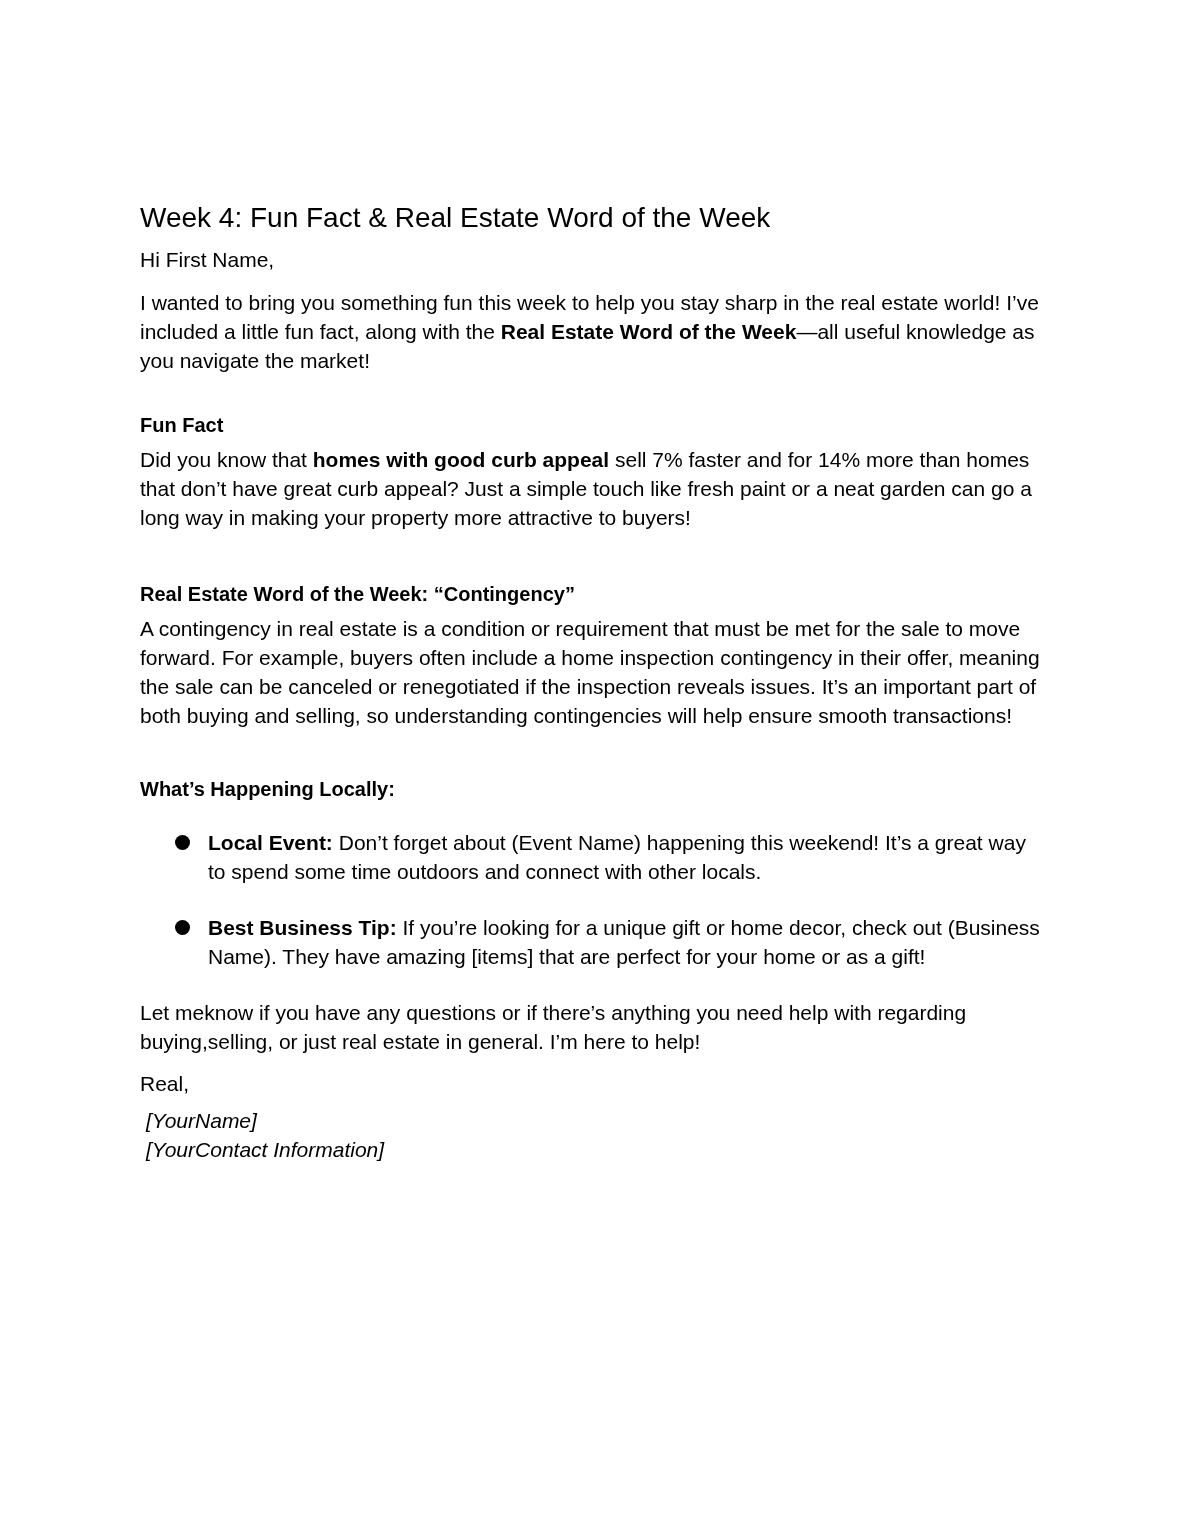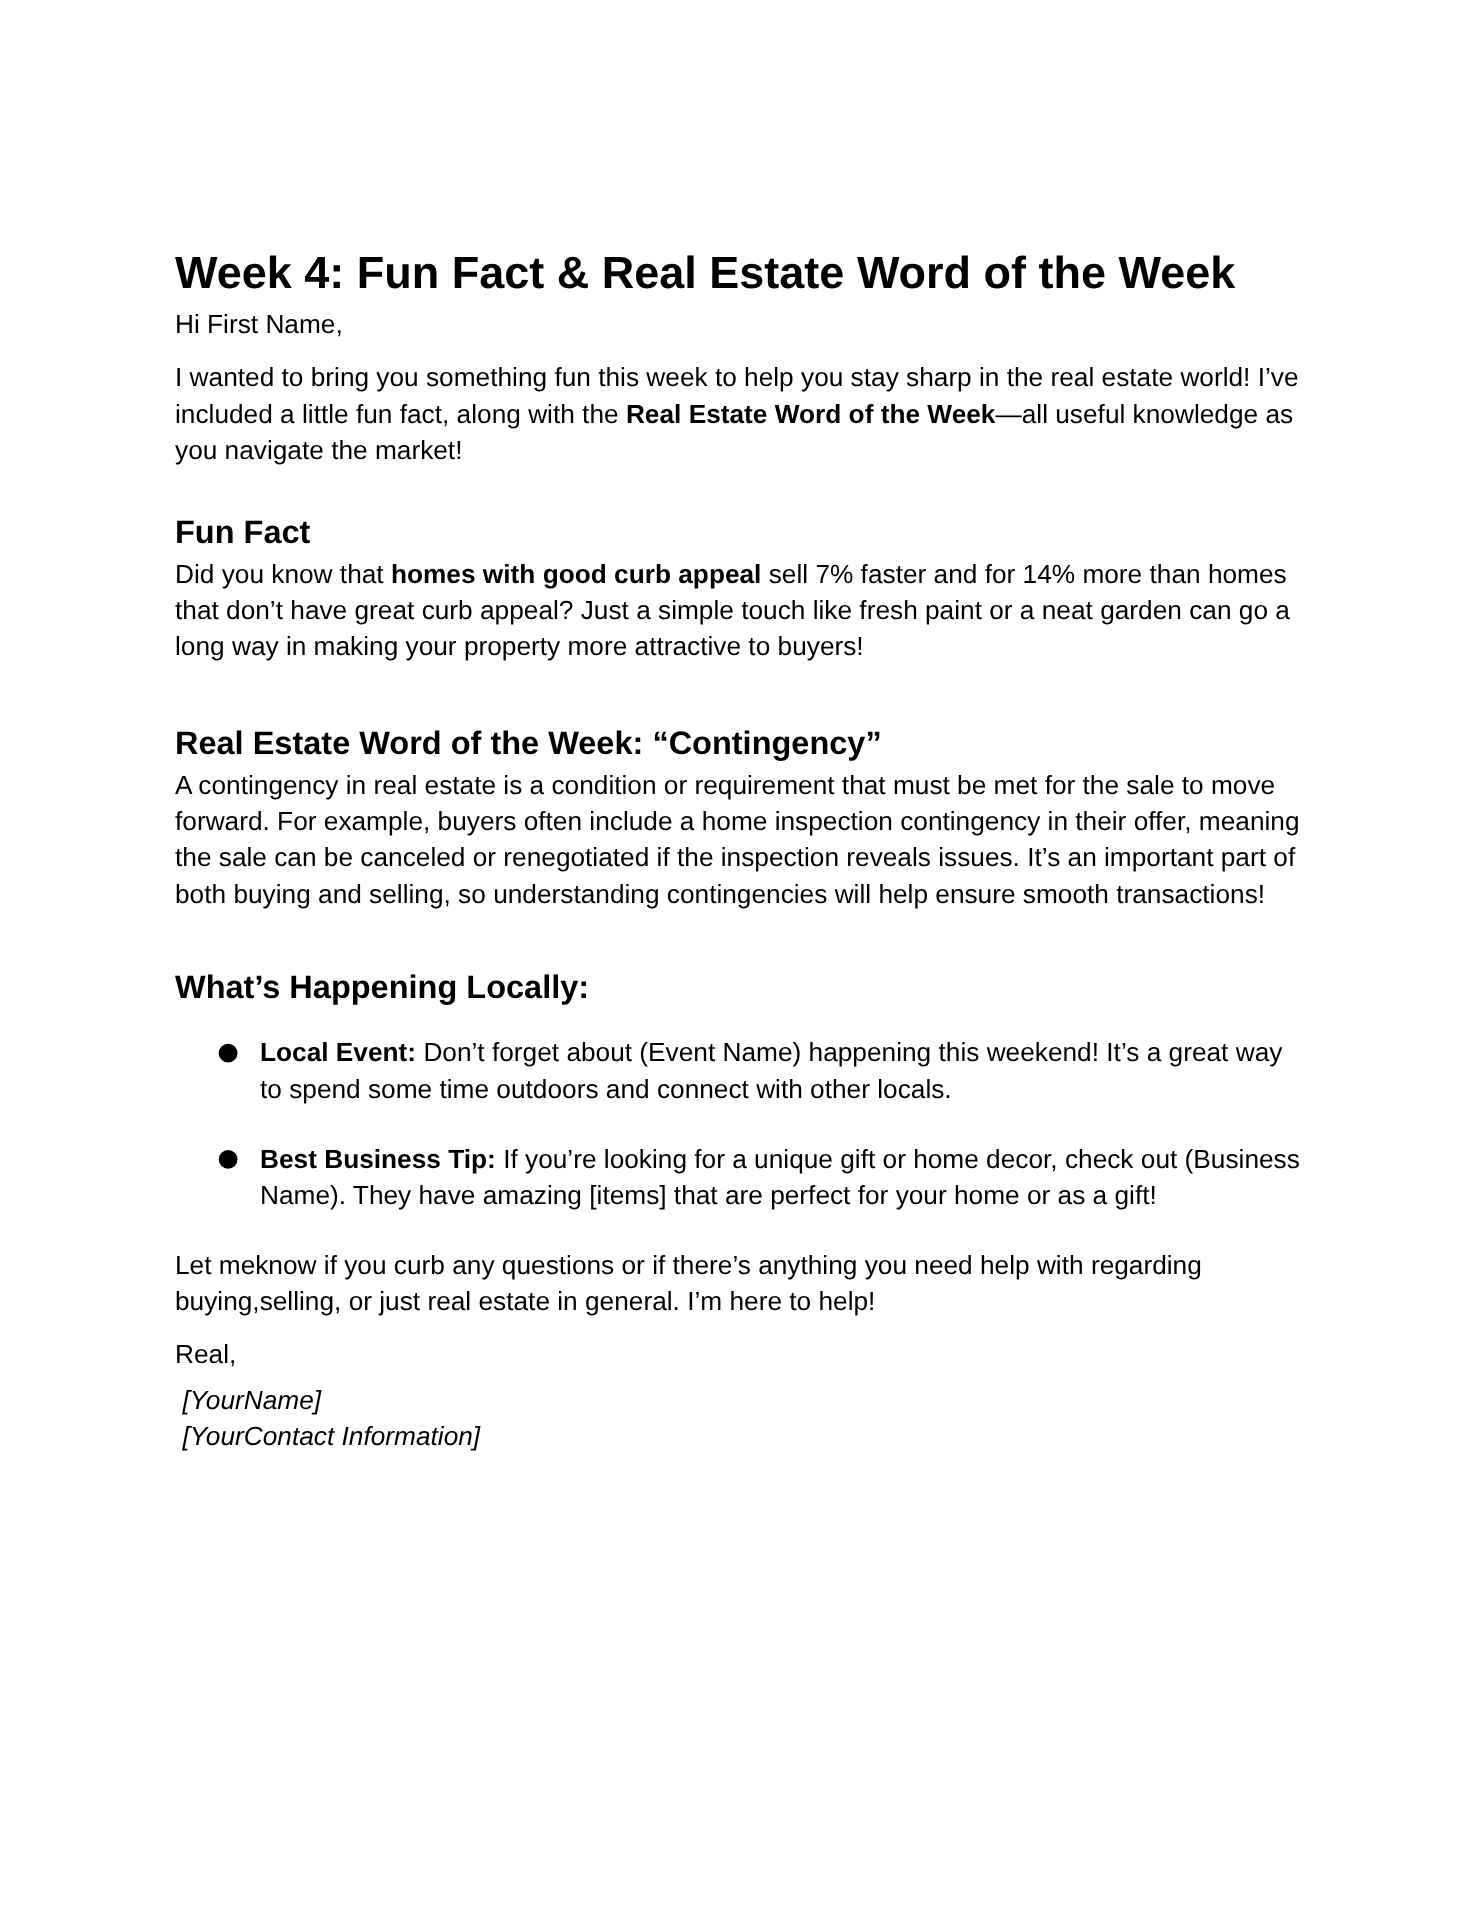--- a/index.html
+++ b/index.html
@@ -21,9 +21,9 @@
     overflow: hidden;
   }
   .doc-title {
-    font-size: 36px;
+    font-size: 28px;
     line-height: 33px;
-    font-weight: bold;
+    font-weight: normal;
     margin: 0 0 11px 0;
   }
   .para { margin: 0; }

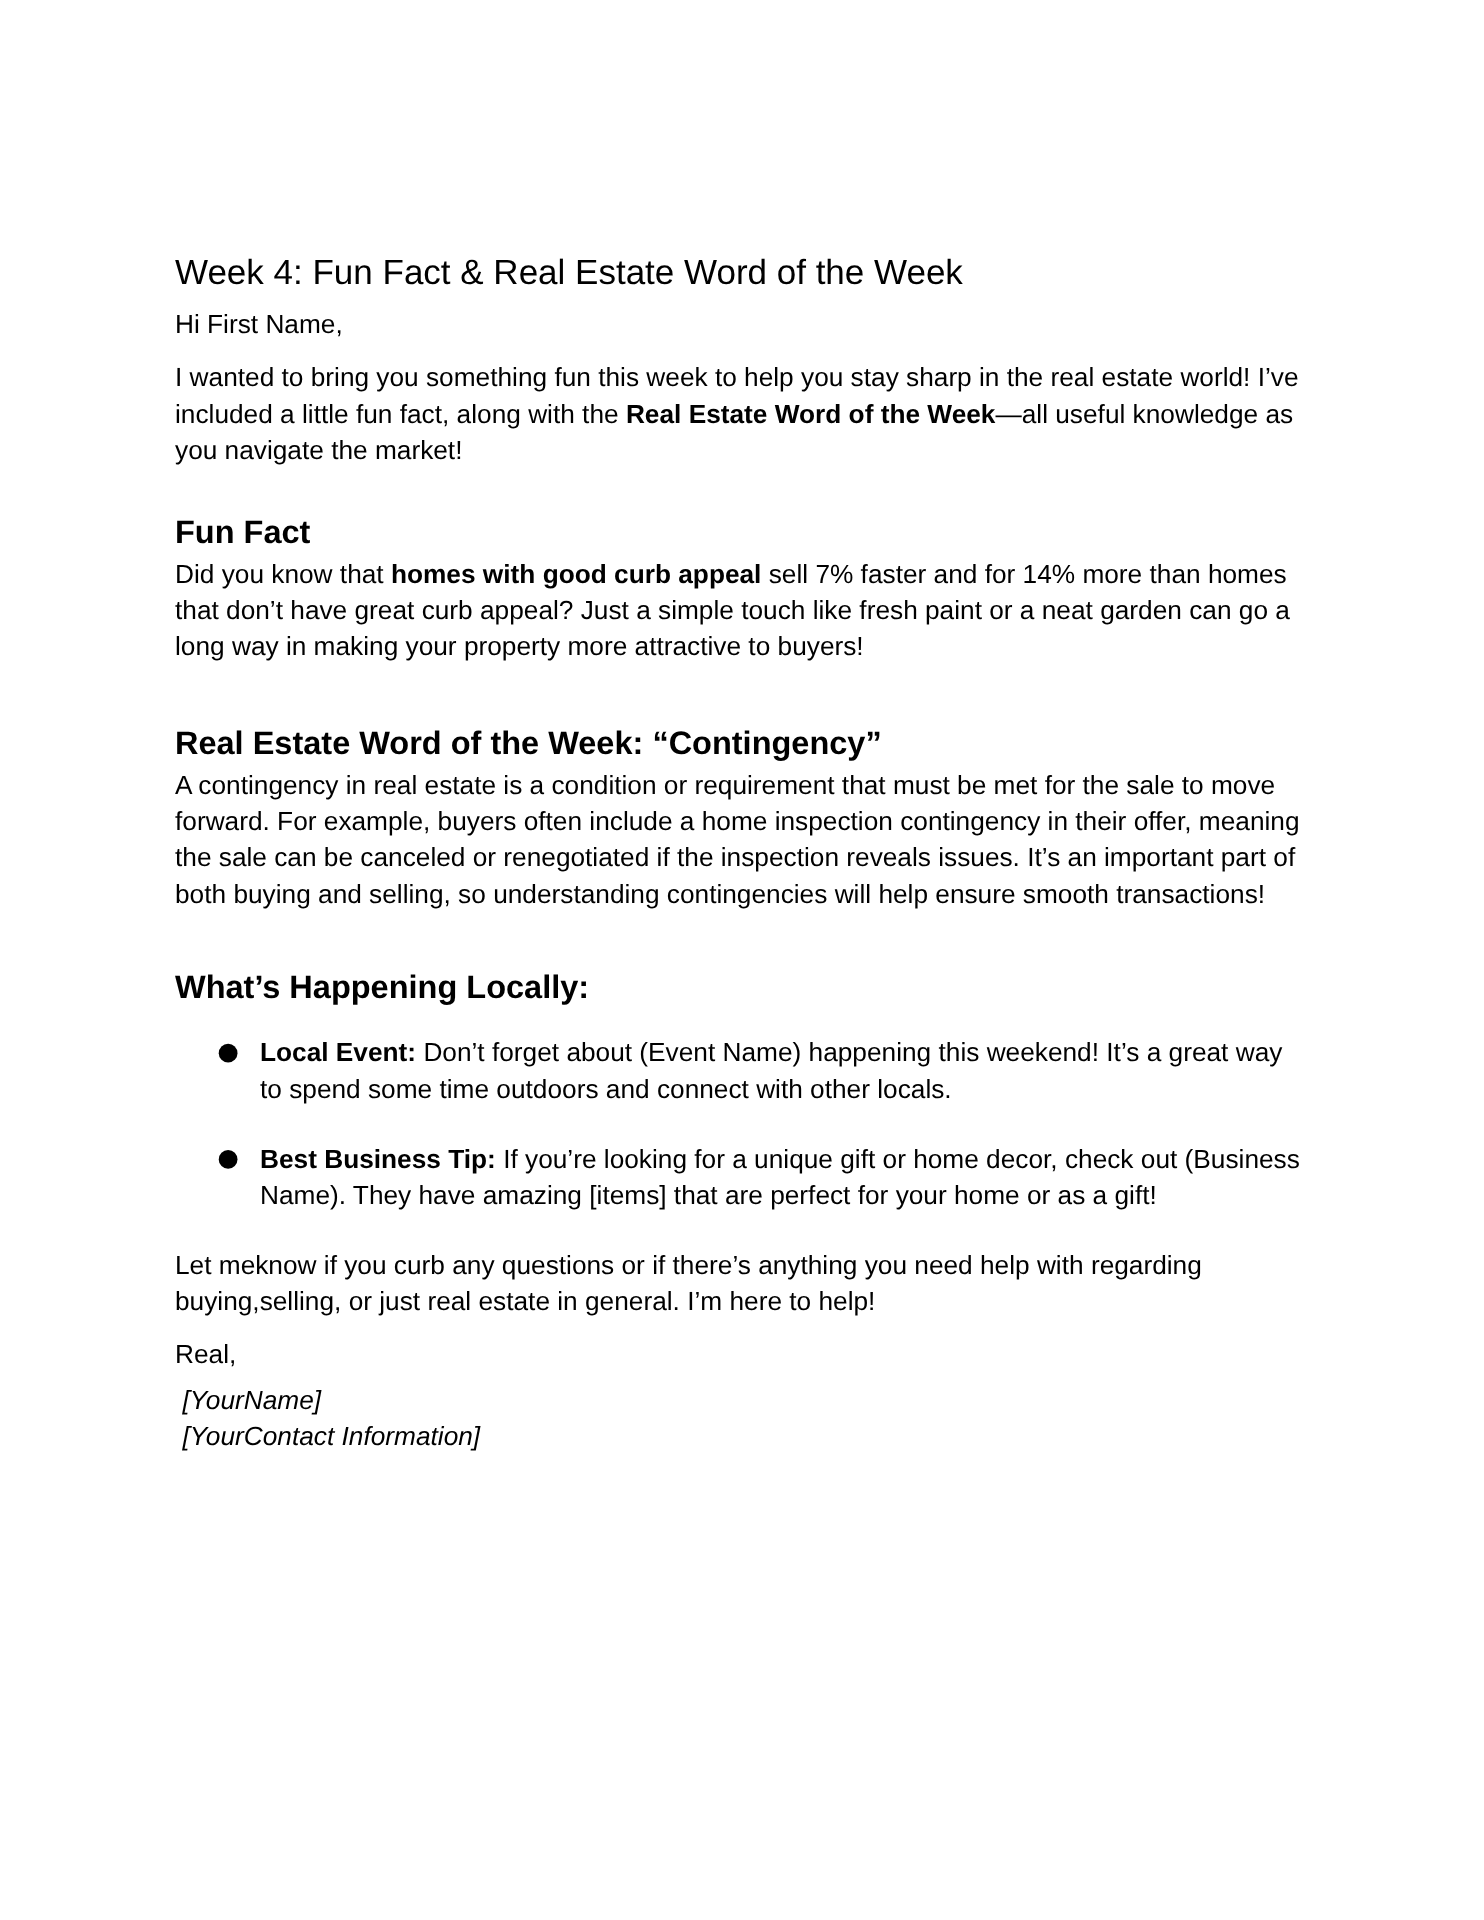--- a/index.html
+++ b/index.html
@@ -30,7 +30,7 @@
   .subject  { margin-bottom: 19px; }
   .greeting { margin-bottom: 14px; }
   .h2 {
-    font-size: 26px;
+    font-size: 20px;
     line-height: 31px;
     font-weight: bold;
     margin: 0 0 4px 0;

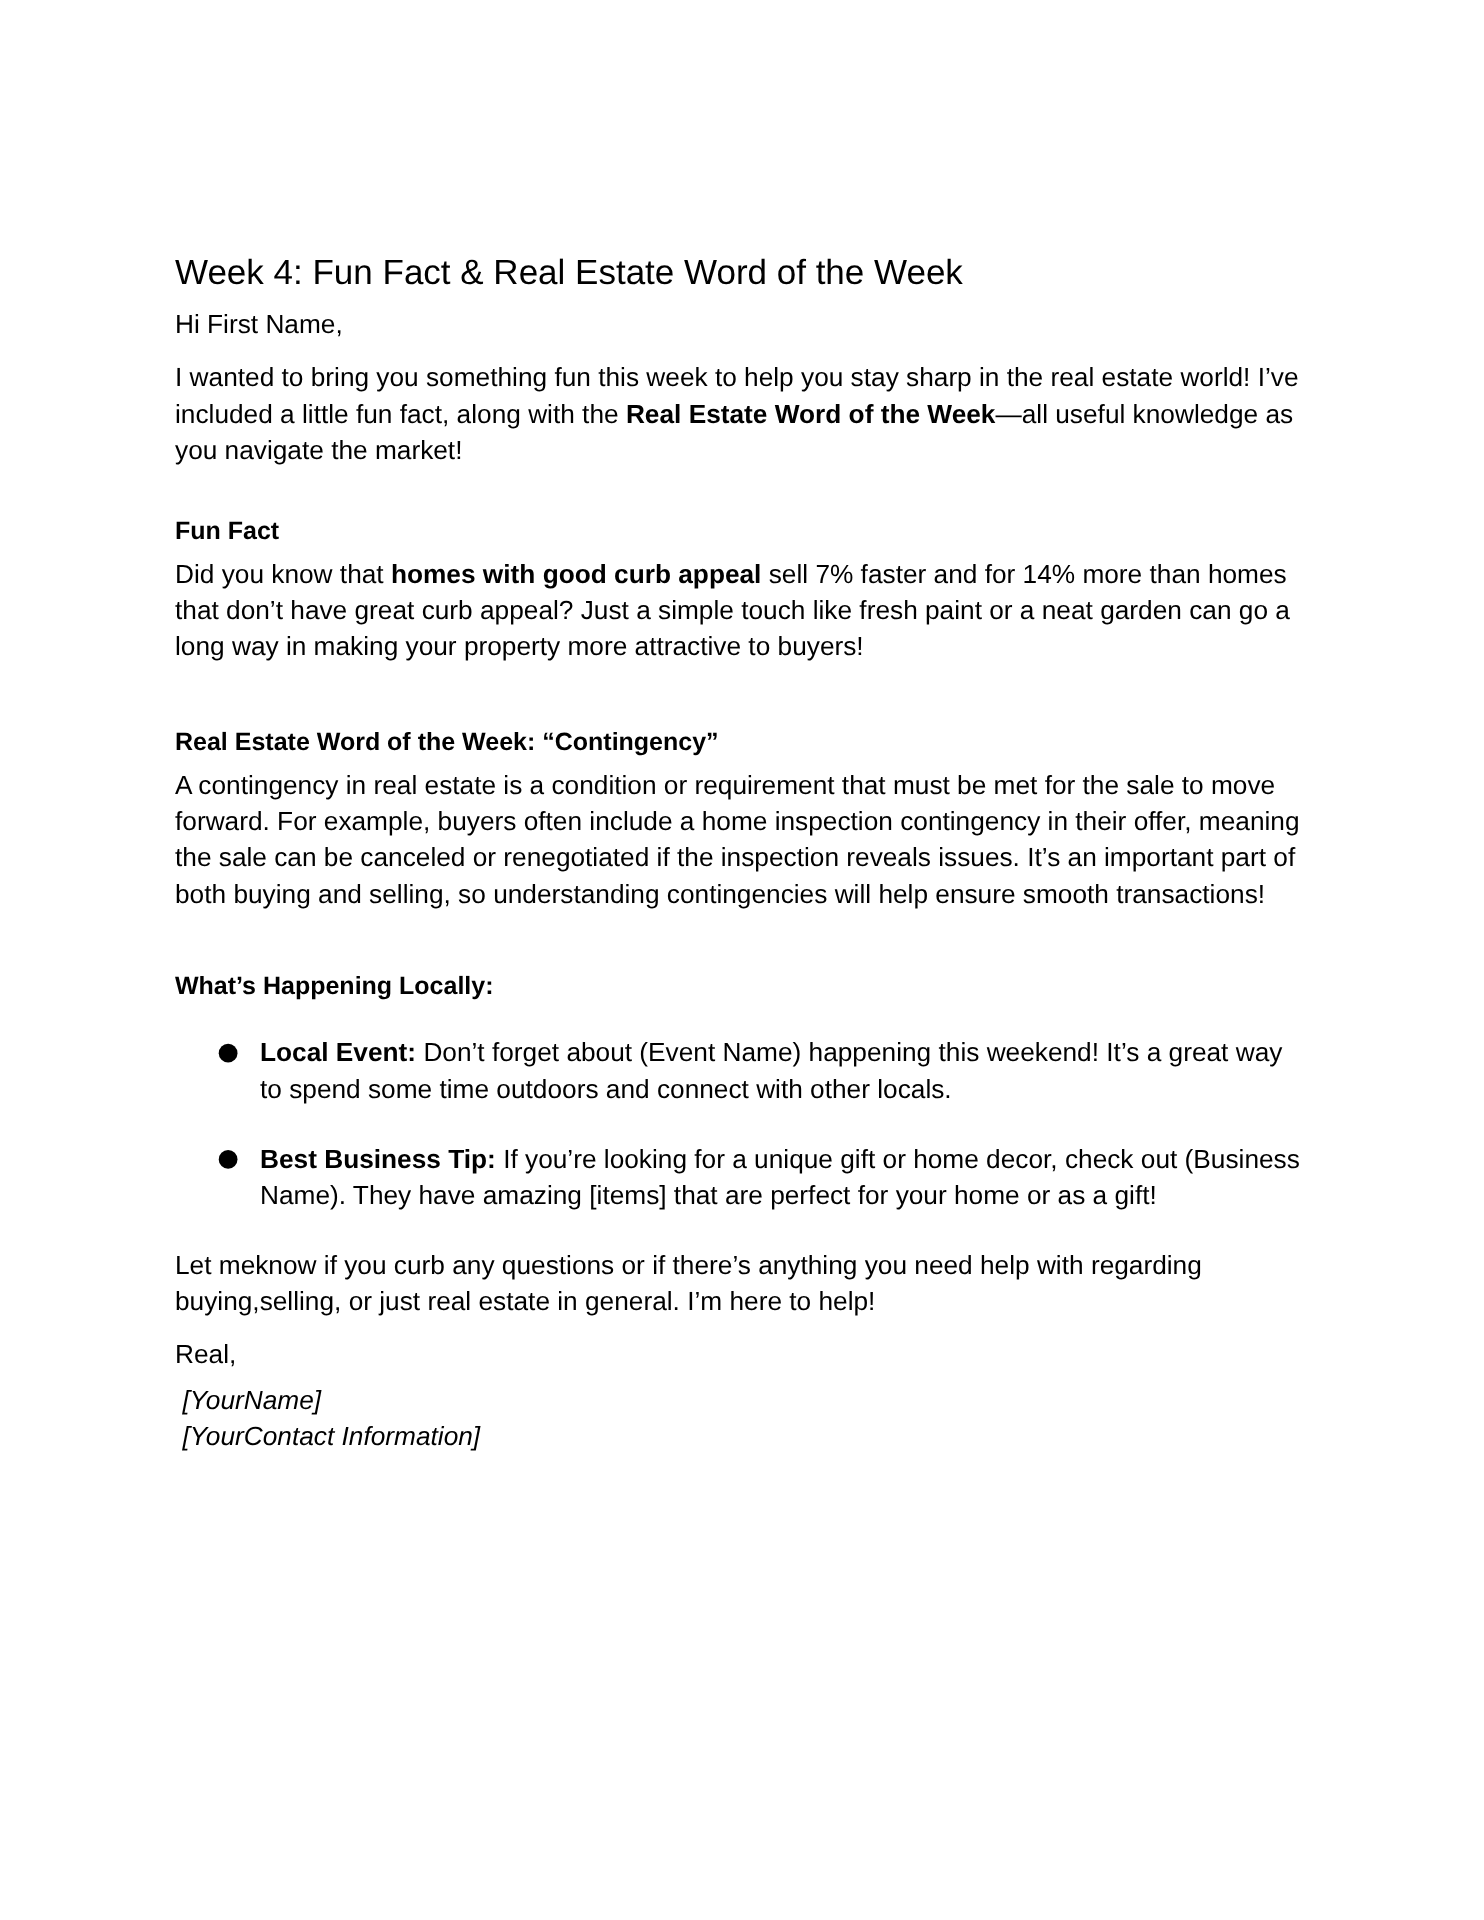--- a/index.html
+++ b/index.html
@@ -92,7 +92,7 @@
     </li>
   </ul>
 
-  <p class="para closing">Let meknow if you curb any questions or if there’s anything you need help with regarding buying,selling, or just real estate in general. I’m here to help!</p>
+  <p class="para closing">Let meknow if you have any questions or if there’s anything you need help with regarding buying,selling, or just real estate in general. I’m here to help!</p>
 
   <p class="para signoff">Real,</p>
 

